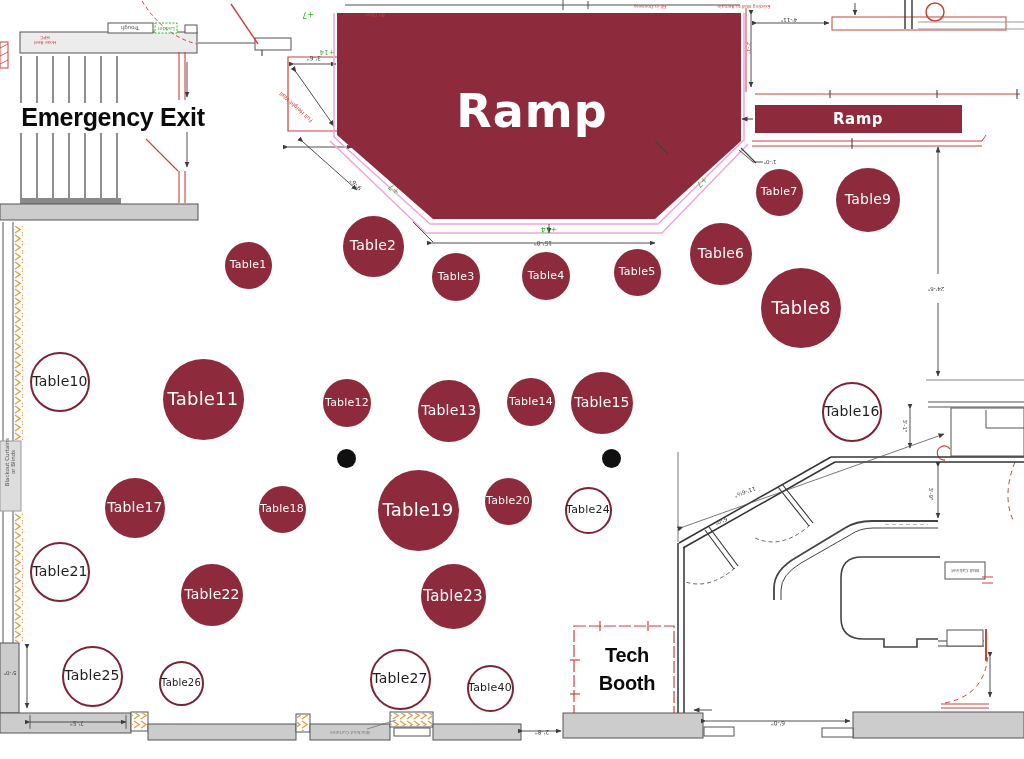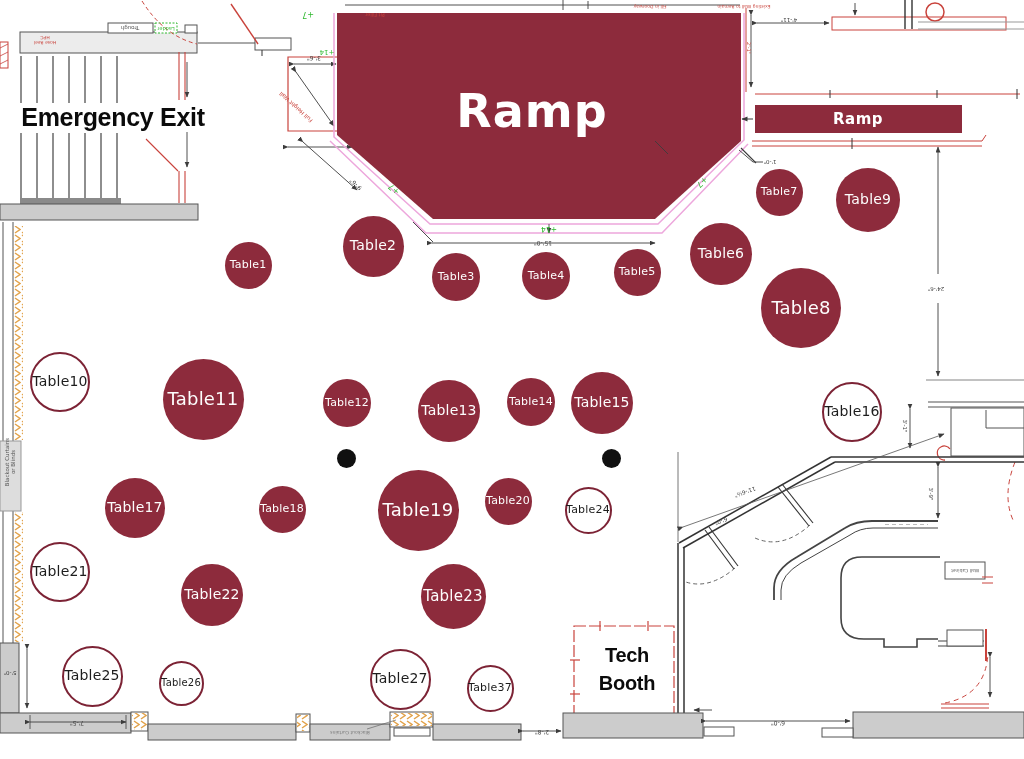--- a/index.html
+++ b/index.html
@@ -337,7 +337,7 @@
       </div>
       <div class="table-circle outline" style="left: 466.5px; top: 664.5px; width: 47px; height: 47px; font-size: 11px;">
         <span>Table</span>
-        <span>37</span>
+        <span>40</span>
       </div>
     </div>
   <div id="ann-layer">

